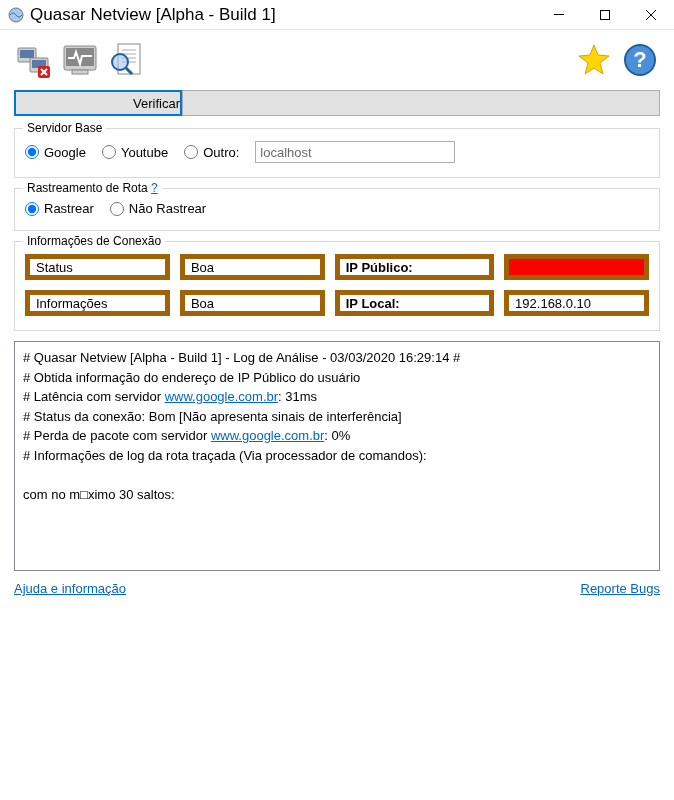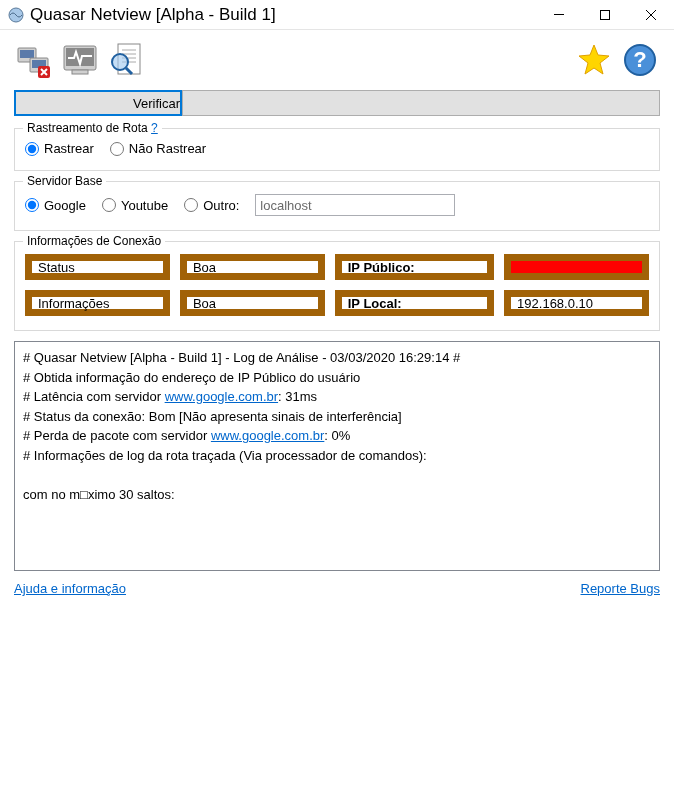--- a/index.html
+++ b/index.html
@@ -120,23 +120,6 @@
   </div>
 
   <div class="fieldset">
-    <span class="legend">
-      <span>Rastreamento de Rota</span>
-      <a class="help-link">?</a>
-    </span>
-    <div class="radio-row">
-      <label>
-          <input type="radio" name="tr" checked="" style="">
-          <span>Rastrear</span>
-        </label>
-      <label>
-          <input type="radio" name="tr" style="">
-          <span>Não Rastrear</span>
-        </label>
-    </div>
-  </div>
-
-  <div class="fieldset">
     <span class="legend">Servidor Base</span>
     <div class="radio-row">
       <label>
@@ -152,6 +135,23 @@
           <span>Outro:</span>
         </label>
       <input class="host-input" value="localhost" style="">
+    </div>
+  </div>
+
+  <div class="fieldset">
+    <span class="legend">
+      <span>Rastreamento de Rota</span>
+      <a class="help-link">?</a>
+    </span>
+    <div class="radio-row">
+      <label>
+          <input type="radio" name="tr" checked="" style="">
+          <span>Rastrear</span>
+        </label>
+      <label>
+          <input type="radio" name="tr" style="">
+          <span>Não Rastrear</span>
+        </label>
     </div>
   </div>
 

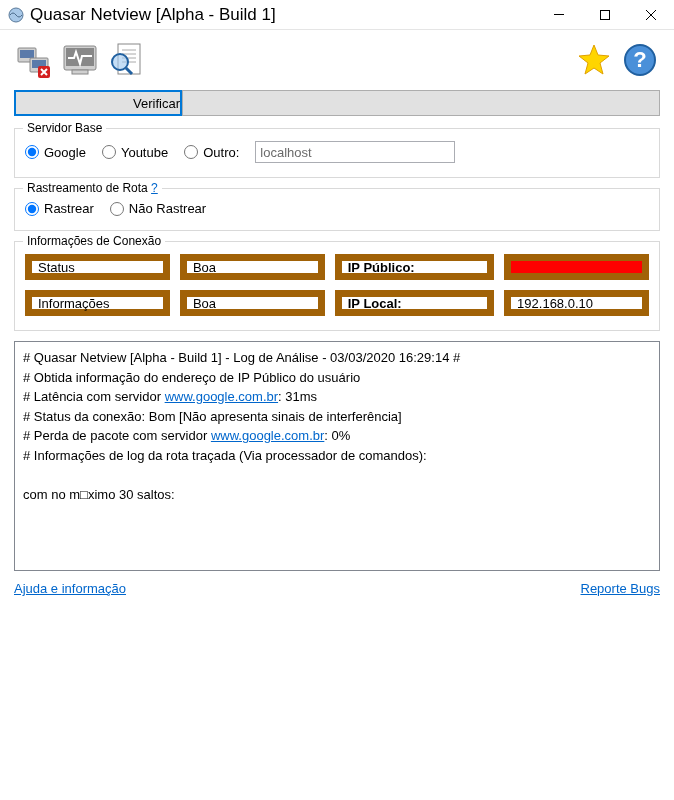--- a/index.html
+++ b/index.html
@@ -31,7 +31,7 @@
 .help-link { color: #0066cc; text-decoration: underline; font-size: 12px; }
 
 .conn-grid { display: grid; grid-template-columns: 1fr 1fr 1.1fr 1fr; gap: 10px; }
-.cell { border: 7px solid #a16207; padding: 4px 6px; height: 26px; font-size: 13px; display: flex; align-items: center; }
+.cell { border: 5px solid #a16207; padding: 4px 6px; height: 26px; font-size: 13px; display: flex; align-items: center; }
 .cell.bold { font-weight: bold; }
 .redact { background: #ff0000; }
 

